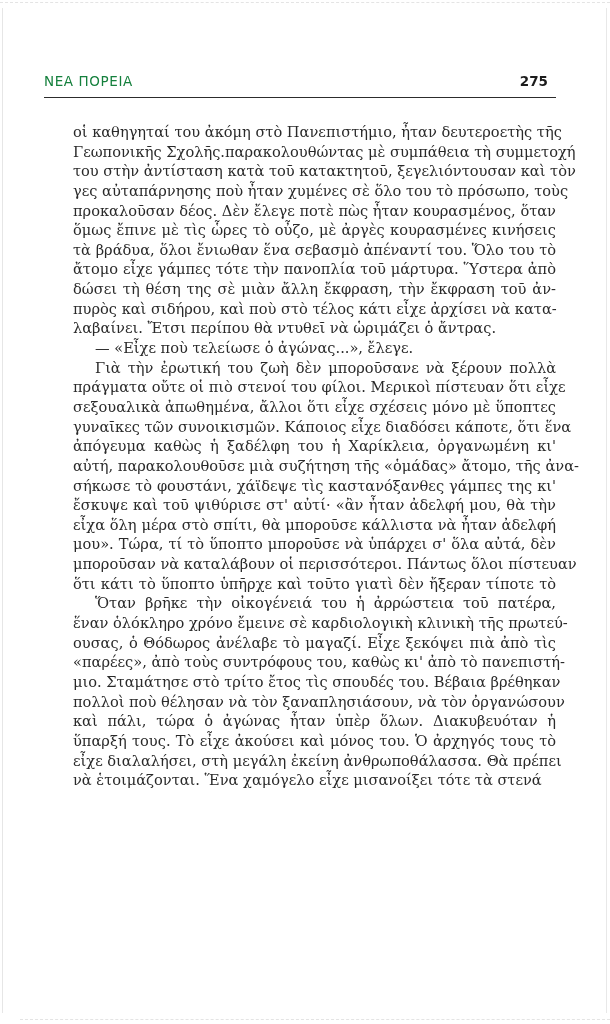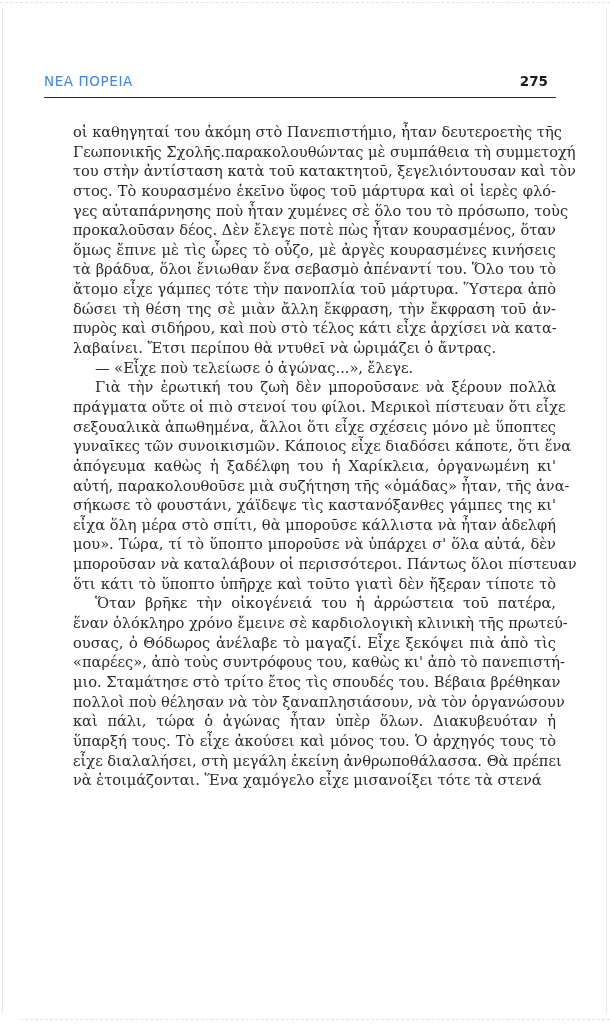--- a/index.html
+++ b/index.html
@@ -45,7 +45,7 @@
       font-family: "DejaVu Sans", "Liberation Sans", sans-serif;
       font-size: 13.5px;
       letter-spacing: 0.6px;
-      color: #3b82f6;
+      color: #15803d;
     }
     .page-number {
       position: absolute;

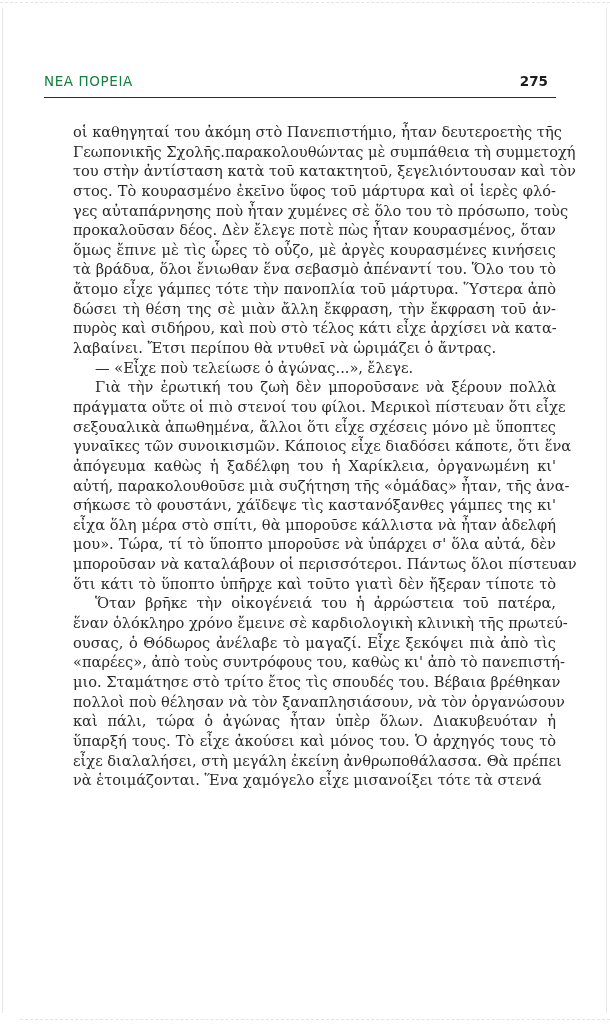--- a/index.html
+++ b/index.html
@@ -106,7 +106,6 @@
       <span class="line">οἱ καθηγηταί του ἀκόμη στὸ Πανεπιστήμιο, ἦταν δευτεροετὴς τῆς</span>
       <span class="line">Γεωπονικῆς Σχολῆς.παρακολουθώντας μὲ συμπάθεια τὴ συμμετοχή</span>
       <span class="line">του στὴν ἀντίσταση κατὰ τοῦ κατακτητοῦ, ξεγελιόντουσαν καὶ τὸν</span>
-      <span class="line">στος. Τὸ κουρασμένο ἐκεῖνο ὕφος τοῦ μάρτυρα καὶ οἱ ἱερὲς φλό-</span>
       <span class="line">γες αὐταπάρνησης ποὺ ἦταν χυμένες σὲ ὅλο του τὸ πρόσωπο, τοὺς</span>
       <span class="line">προκαλοῦσαν δέος. Δὲν ἔλεγε ποτὲ πὼς ἦταν κουρασμένος, ὅταν</span>
       <span class="line">ὅμως ἔπινε μὲ τὶς ὧρες τὸ οὖζο, μὲ ἀργὲς κουρασμένες κινήσεις</span>

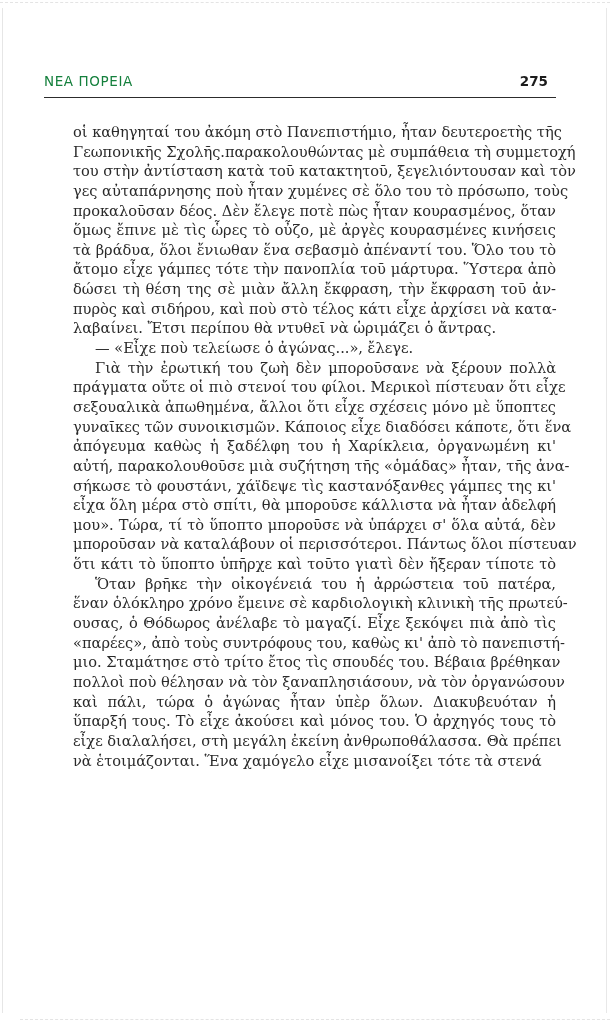--- a/index.html
+++ b/index.html
@@ -124,7 +124,7 @@
       <span class="line">σεξουαλικὰ ἀπωθημένα, ἄλλοι ὅτι εἶχε σχέσεις μόνο μὲ ὕποπτες</span>
       <span class="line">γυναῖκες τῶν συνοικισμῶν. Κάποιος εἶχε διαδόσει κάποτε, ὅτι ἕνα</span>
       <span class="line">ἀπόγευμα καθὼς ἡ ξαδέλφη του ἡ Χαρίκλεια, ὀργανωμένη κι'</span>
-      <span class="line">αὐτή, παρακολουθοῦσε μιὰ συζήτηση τῆς «ὁμάδας» ἦταν, τῆς ἀνα-</span>
+      <span class="line">αὐτή, παρακολουθοῦσε μιὰ συζήτηση τῆς «ὁμάδας» ἄτομο, τῆς ἀνα-</span>
       <span class="line">σήκωσε τὸ φουστάνι, χάϊδεψε τὶς καστανόξανθες γάμπες της κι'</span>
       <span class="line">εἶχα ὅλη μέρα στὸ σπίτι, θὰ μποροῦσε κάλλιστα νὰ ἦταν ἀδελφή</span>
       <span class="line">μου». Τώρα, τί τὸ ὕποπτο μποροῦσε νὰ ὑπάρχει σ' ὅλα αὐτά, δὲν</span>

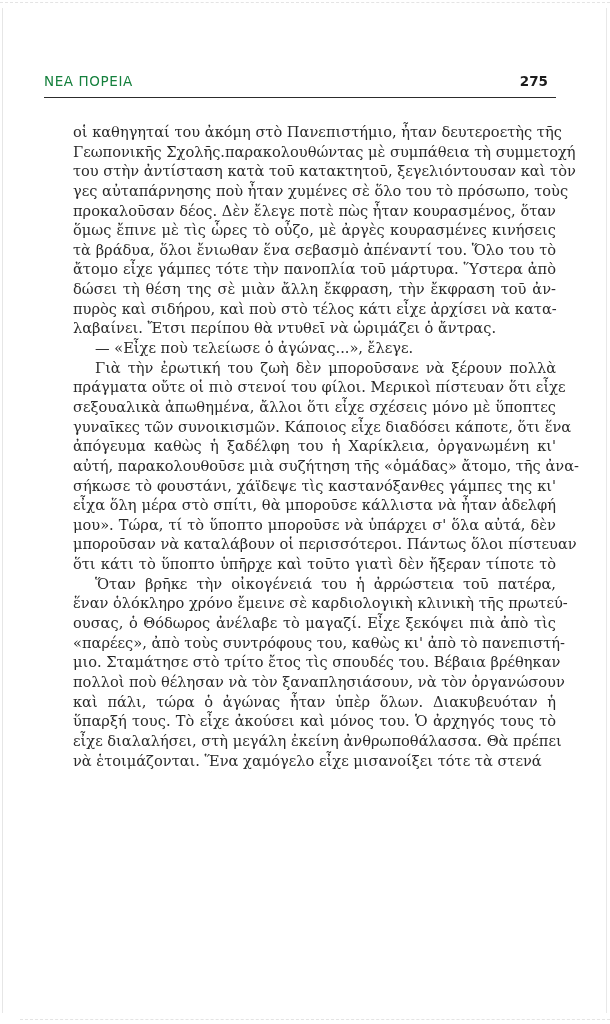--- a/index.html
+++ b/index.html
@@ -126,6 +126,7 @@
       <span class="line">ἀπόγευμα καθὼς ἡ ξαδέλφη του ἡ Χαρίκλεια, ὀργανωμένη κι'</span>
       <span class="line">αὐτή, παρακολουθοῦσε μιὰ συζήτηση τῆς «ὁμάδας» ἄτομο, τῆς ἀνα-</span>
       <span class="line">σήκωσε τὸ φουστάνι, χάϊδεψε τὶς καστανόξανθες γάμπες της κι'</span>
+      <span class="line">ἔσκυψε καὶ τοῦ ψιθύρισε στ' αὐτί· «ἂν ἦταν ἀδελφή μου, θὰ τὴν</span>
       <span class="line">εἶχα ὅλη μέρα στὸ σπίτι, θὰ μποροῦσε κάλλιστα νὰ ἦταν ἀδελφή</span>
       <span class="line">μου». Τώρα, τί τὸ ὕποπτο μποροῦσε νὰ ὑπάρχει σ' ὅλα αὐτά, δὲν</span>
       <span class="line">μποροῦσαν νὰ καταλάβουν οἱ περισσότεροι. Πάντως ὅλοι πίστευαν</span>

